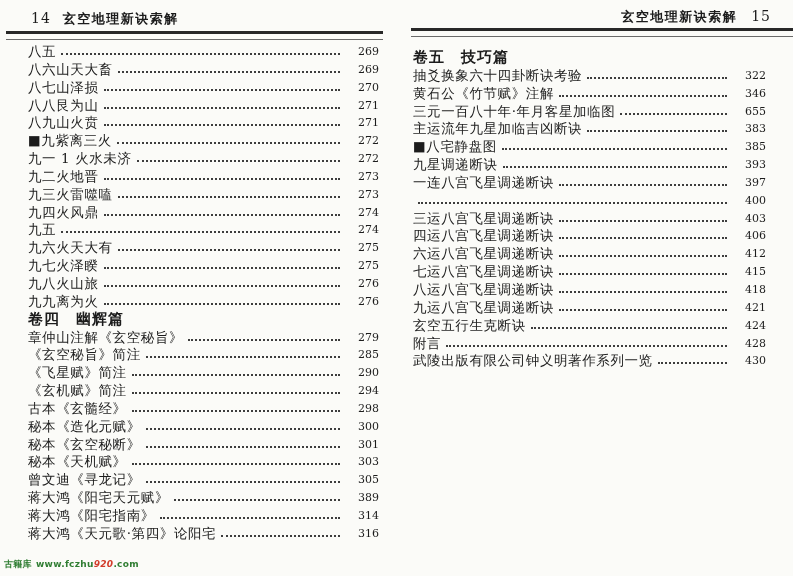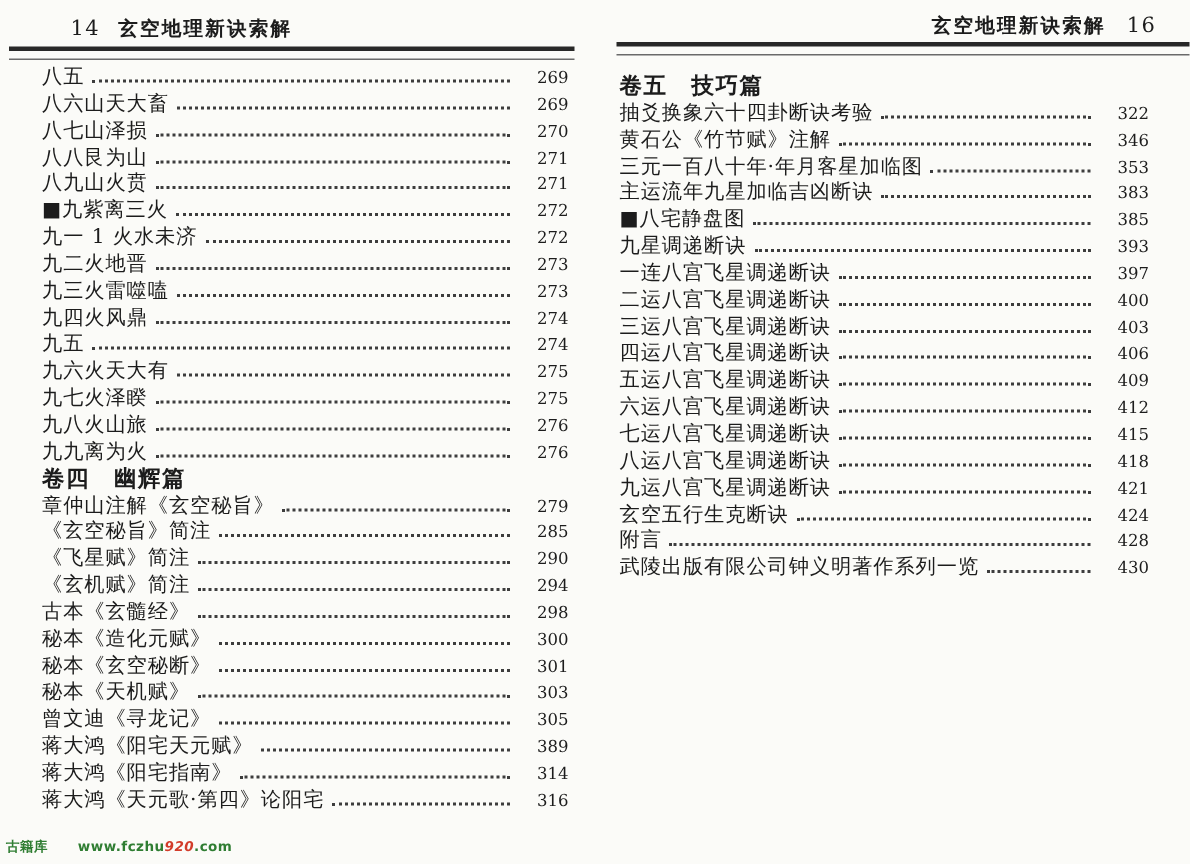--- a/index.html
+++ b/index.html
@@ -15,7 +15,7 @@
 
   
   .hdr{position:absolute;display:flex;align-items:baseline;white-space:nowrap;}
-  #hdr-left{left:31px;top:10px;margin-left:16px;}
+  #hdr-left{left:31px;top:10px;}
   #hdr-right{right:22px;top:8px;}
   .hdr .folio{font-size:14px;letter-spacing:1px;}
   .hdr .btitle{

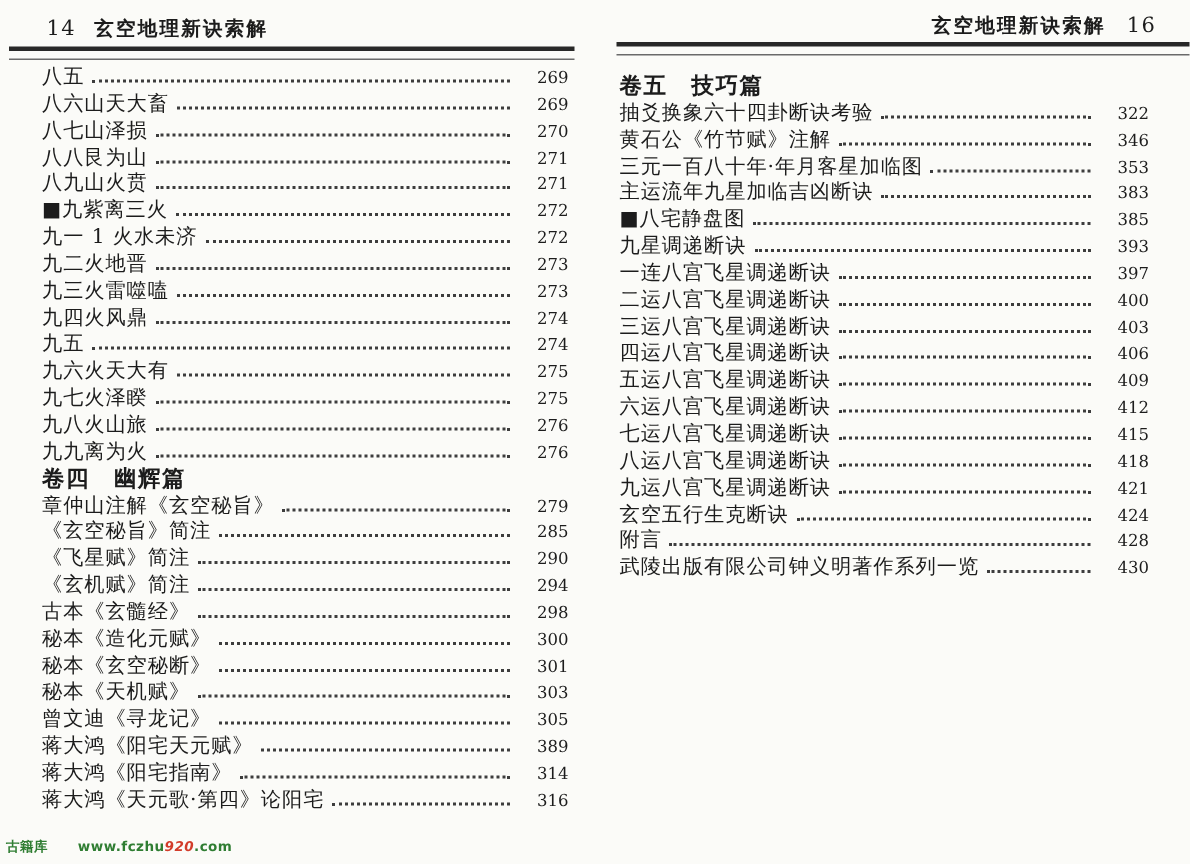--- a/index.html
+++ b/index.html
@@ -214,7 +214,7 @@
 <div class="page" id="page-right">
   <div class="hdr" id="hdr-right">
     <span class="btitle">玄空地理新诀索解</span>
-    <span class="folio">16</span>
+    <span class="folio">15</span>
   </div>
   <div class="rule" id="rule-right"></div>
   <div class="toc" id="toc-right">

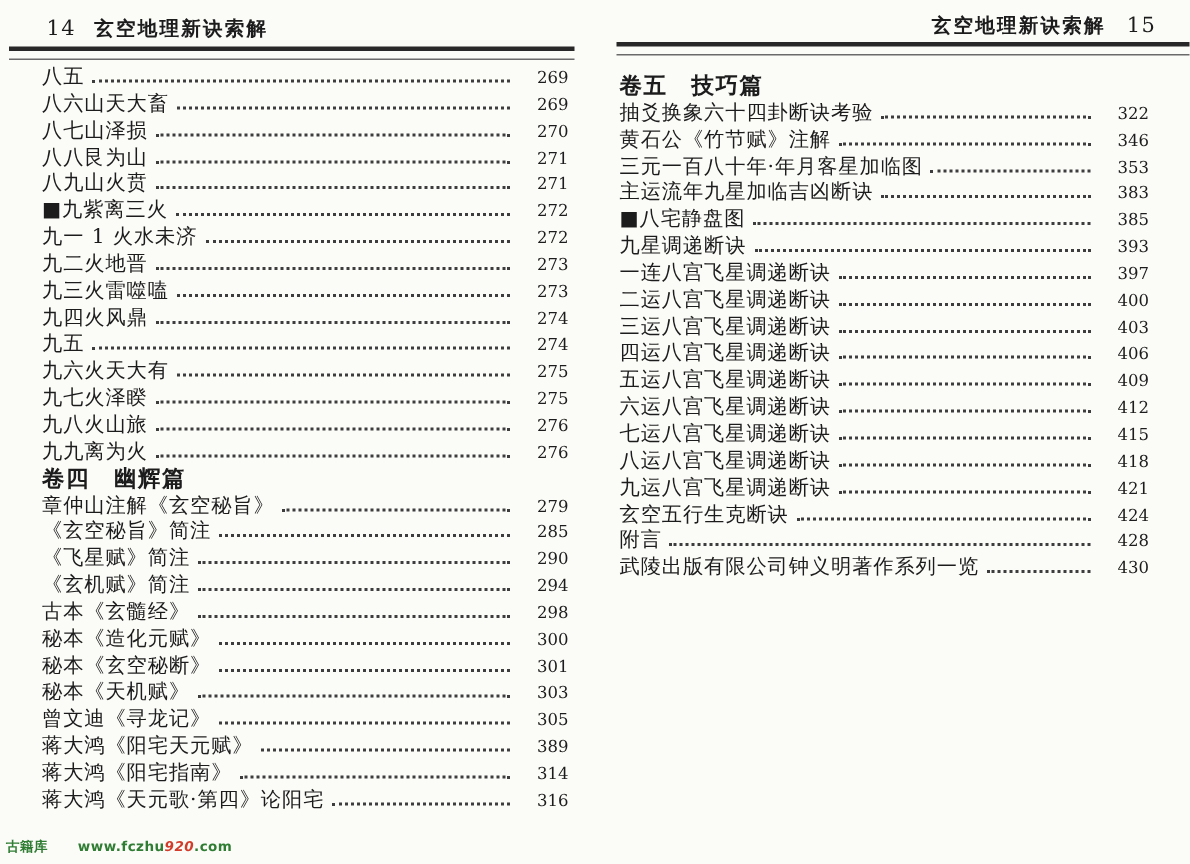--- a/index.html
+++ b/index.html
@@ -234,7 +234,7 @@
       <div class="toc-row">
         <span class="t">三元一百八十年·年月客星加临图</span>
         <span class="lead"></span>
-        <span class="pg">353</span>
+        <span class="pg">655</span>
       </div>
       <div class="toc-row">
         <span class="t">主运流年九星加临吉凶断诀</span>

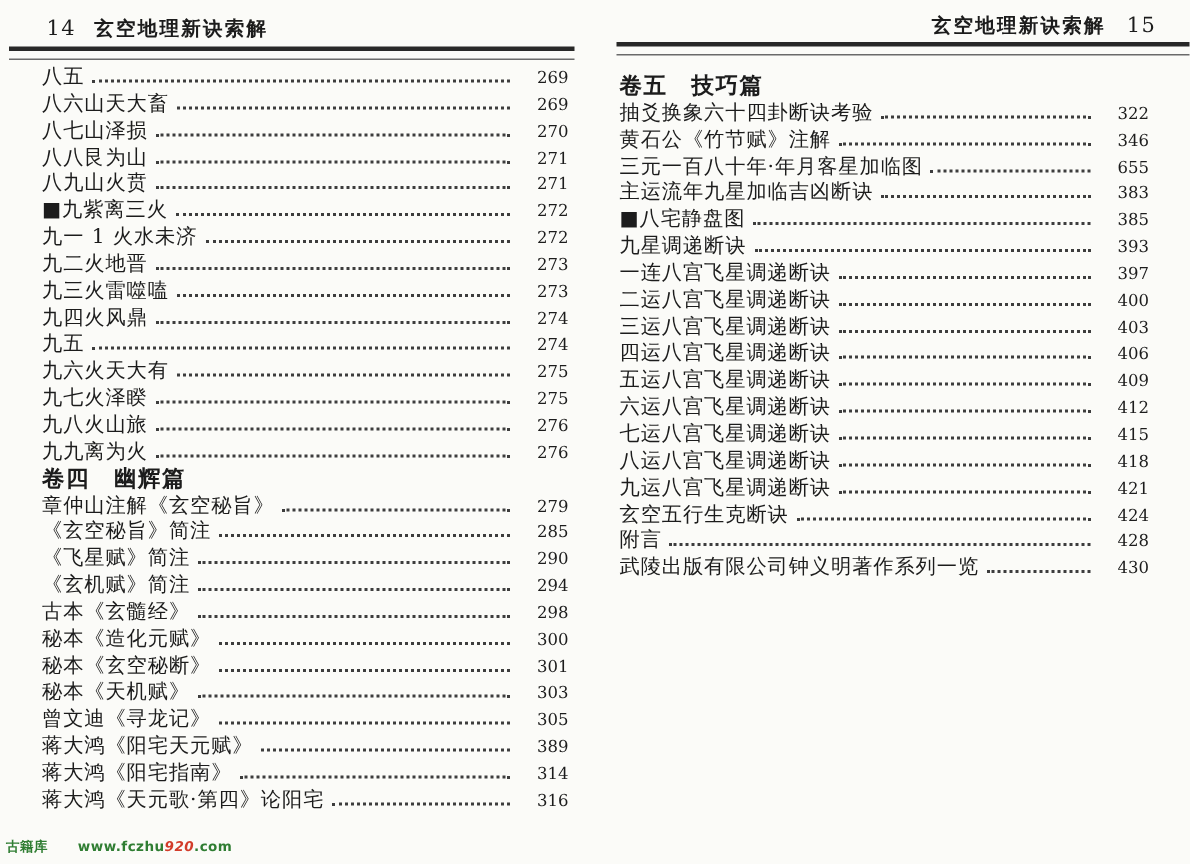--- a/index.html
+++ b/index.html
@@ -257,7 +257,6 @@
         <span class="pg">397</span>
       </div>
       <div class="toc-row">
-        <span class="t">二运八宫飞星调递断诀</span>
         <span class="lead"></span>
         <span class="pg">400</span>
       </div>

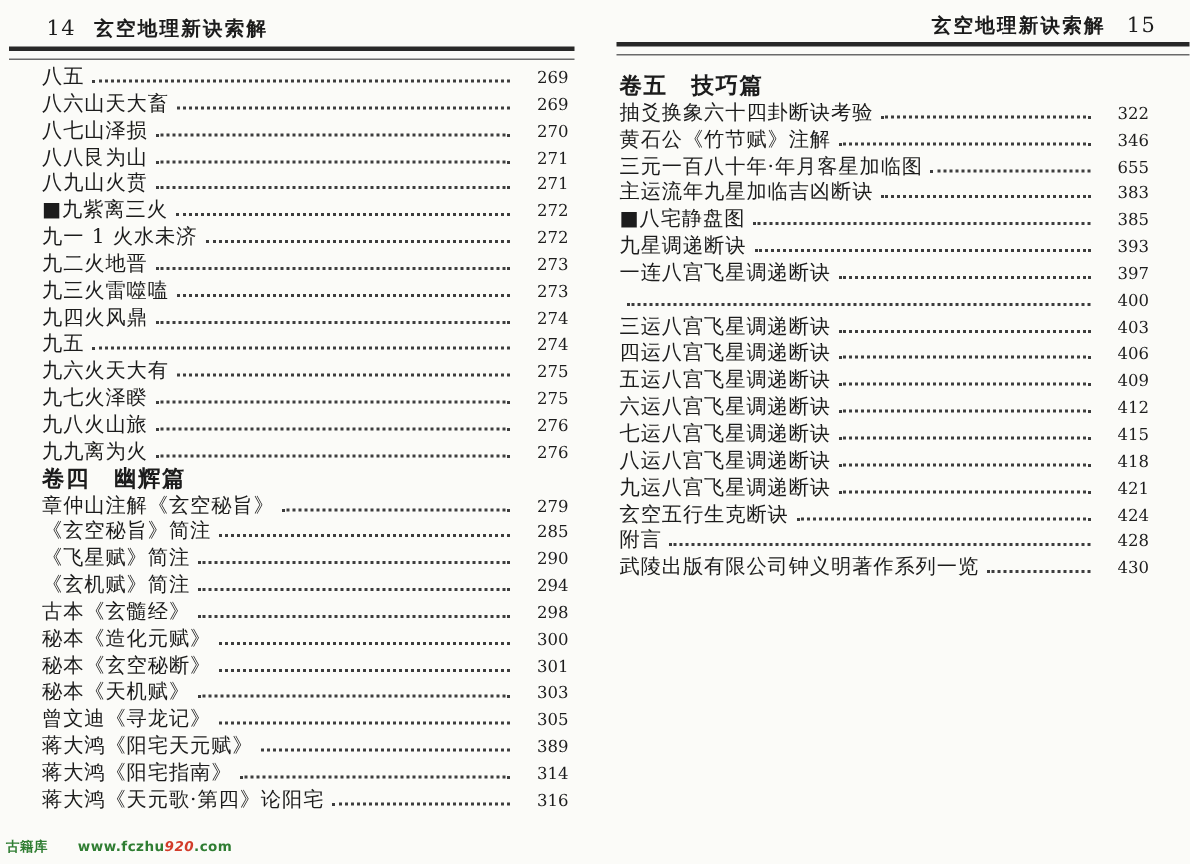--- a/index.html
+++ b/index.html
@@ -271,11 +271,6 @@
         <span class="pg">406</span>
       </div>
       <div class="toc-row">
-        <span class="t">五运八宫飞星调递断诀</span>
-        <span class="lead"></span>
-        <span class="pg">409</span>
-      </div>
-      <div class="toc-row">
         <span class="t">六运八宫飞星调递断诀</span>
         <span class="lead"></span>
         <span class="pg">412</span>

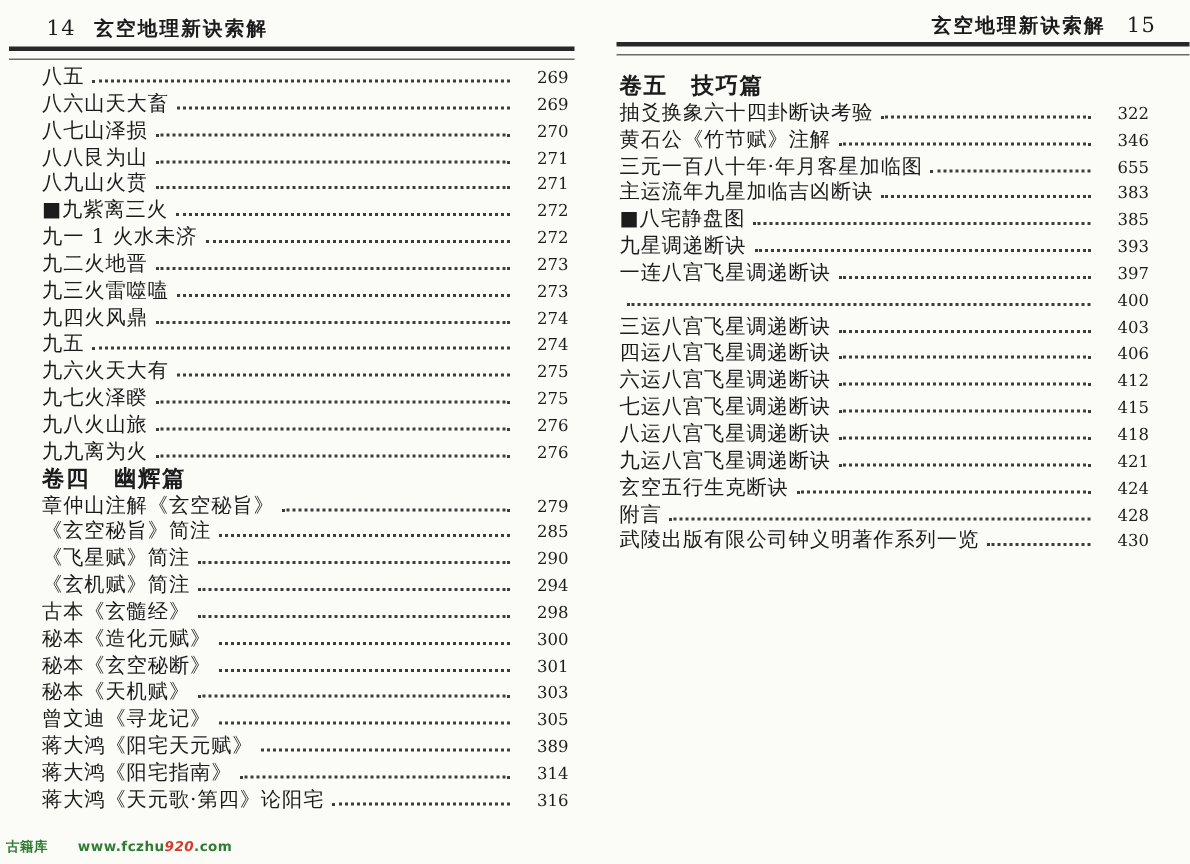--- a/index.html
+++ b/index.html
@@ -58,7 +58,7 @@
   }
   #watermark .wm-green{color:#2f7d32;}
   #watermark .wm-red{color:#d23c2a;font-style:italic;}
-  #watermark .wm-name{color:#2f7d32;margin-right:20px;}
+  #watermark .wm-name{color:#2f7d32;margin-right:4px;}
 </style>
 </head>
 <body>

